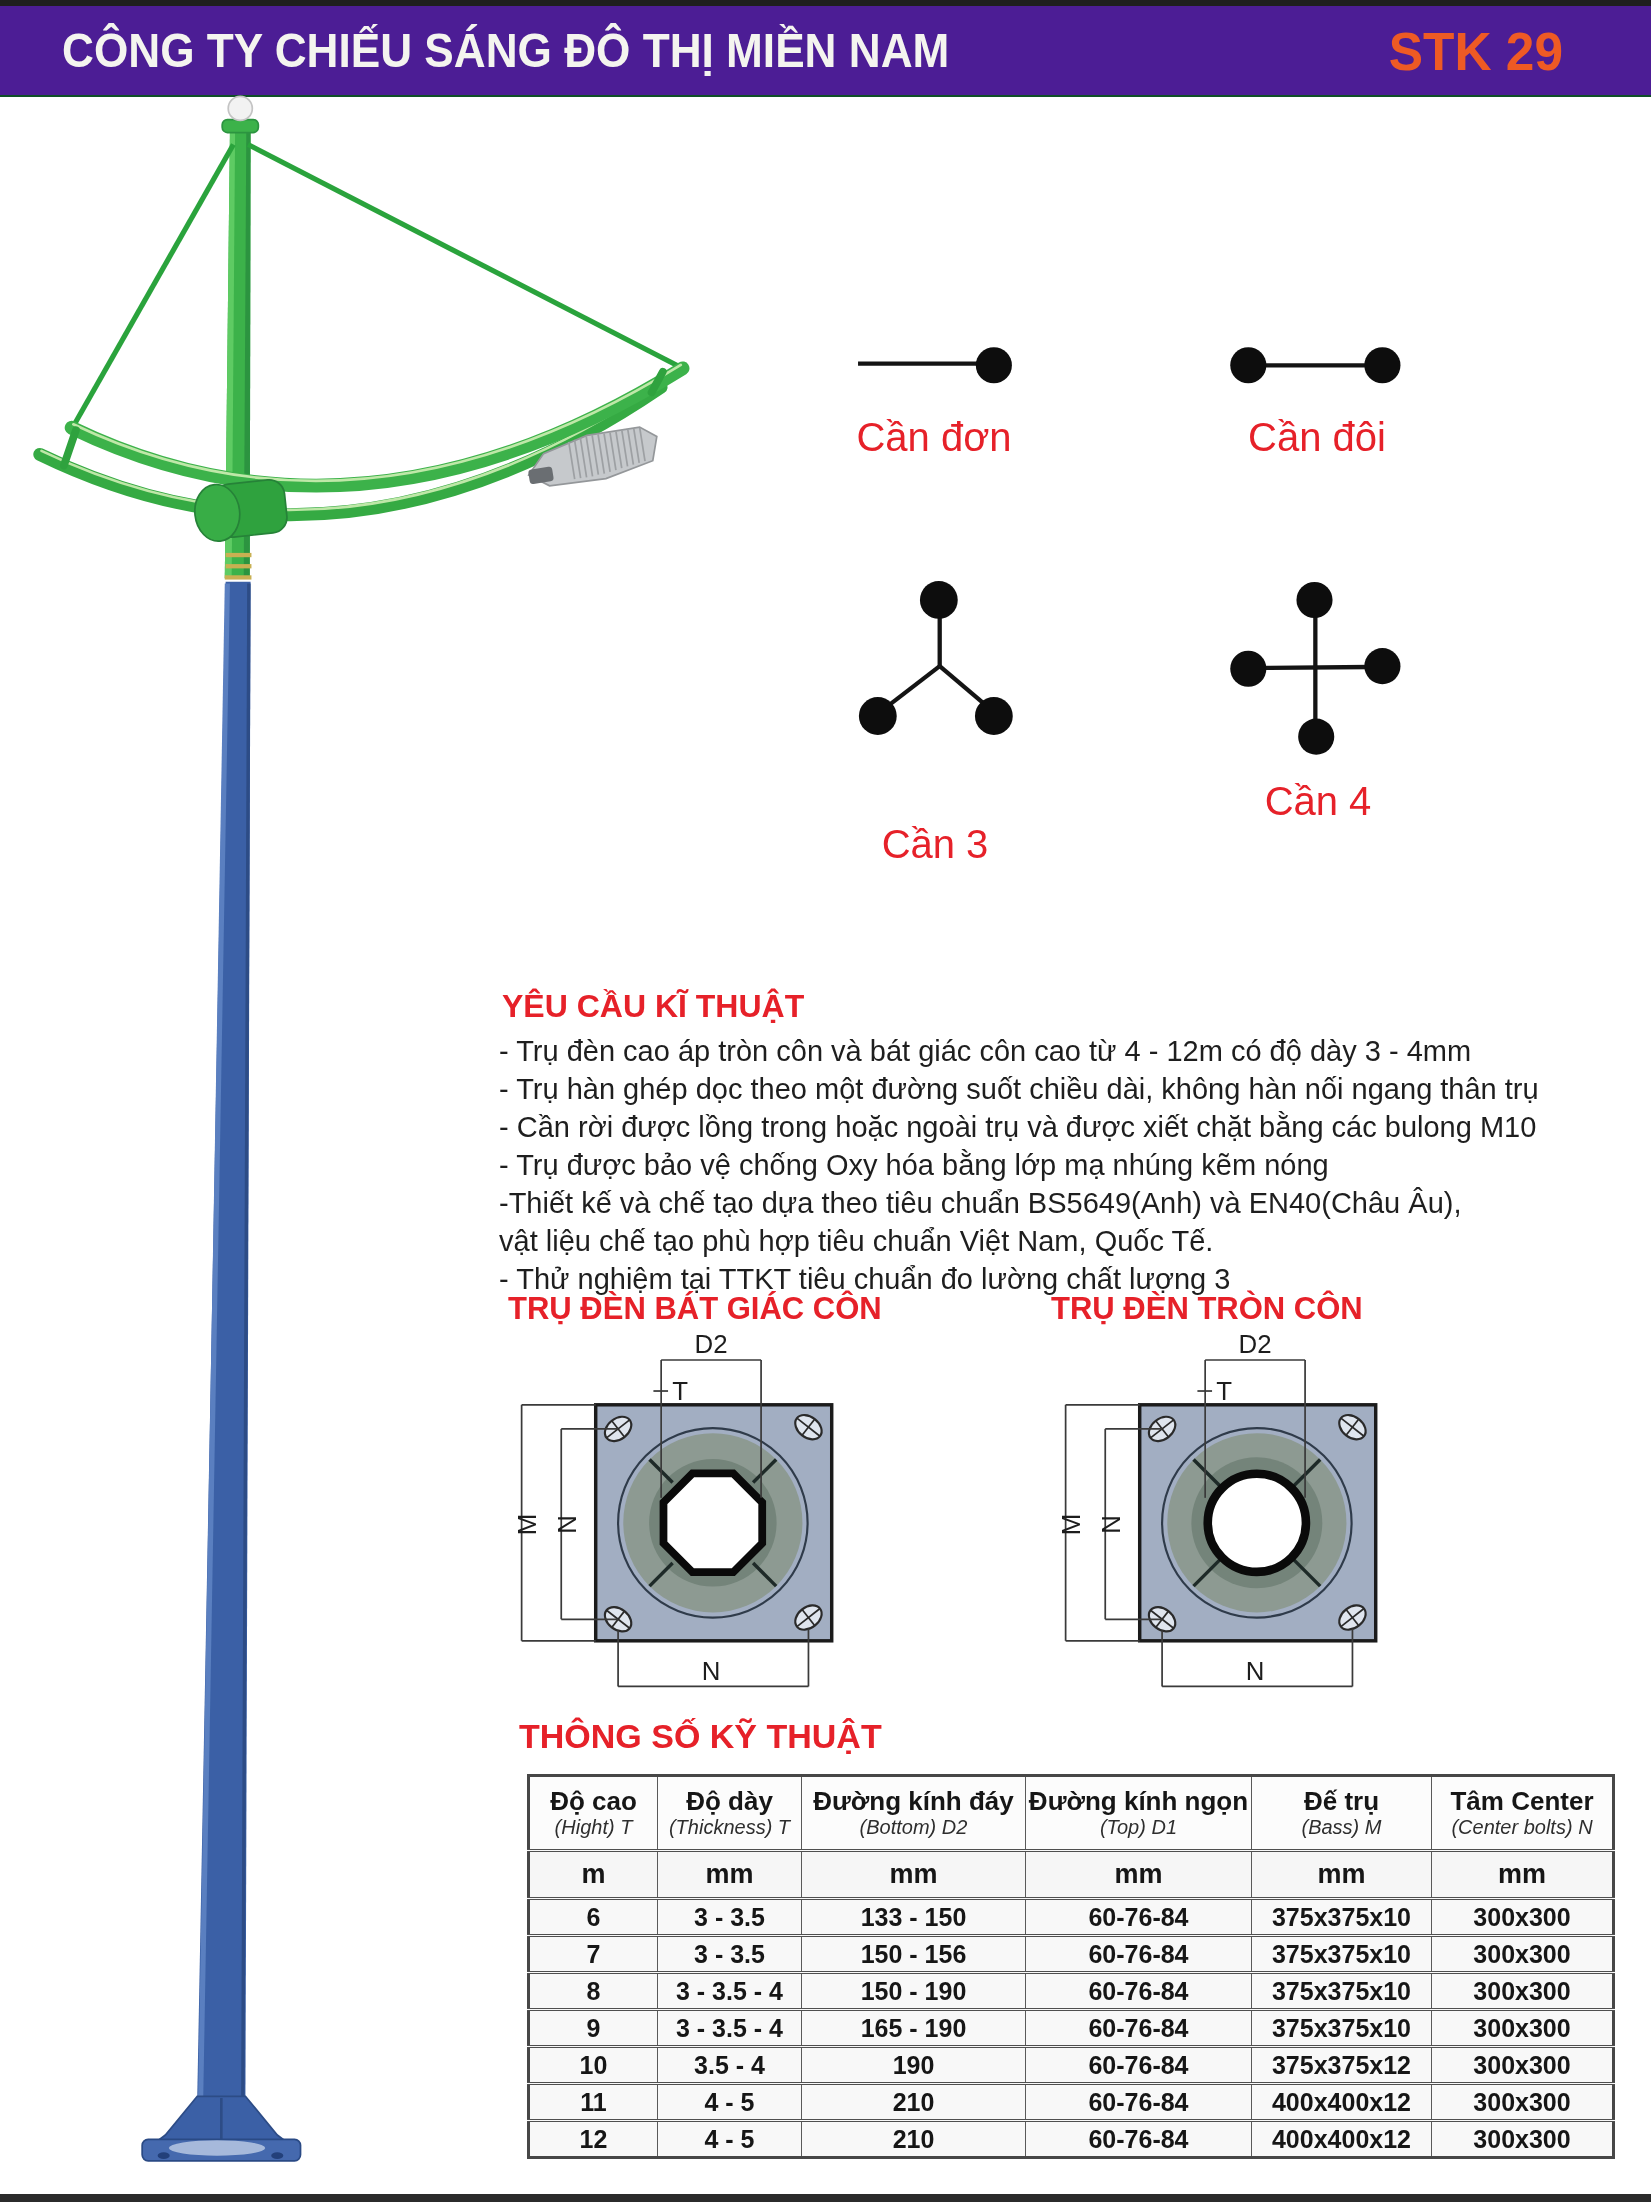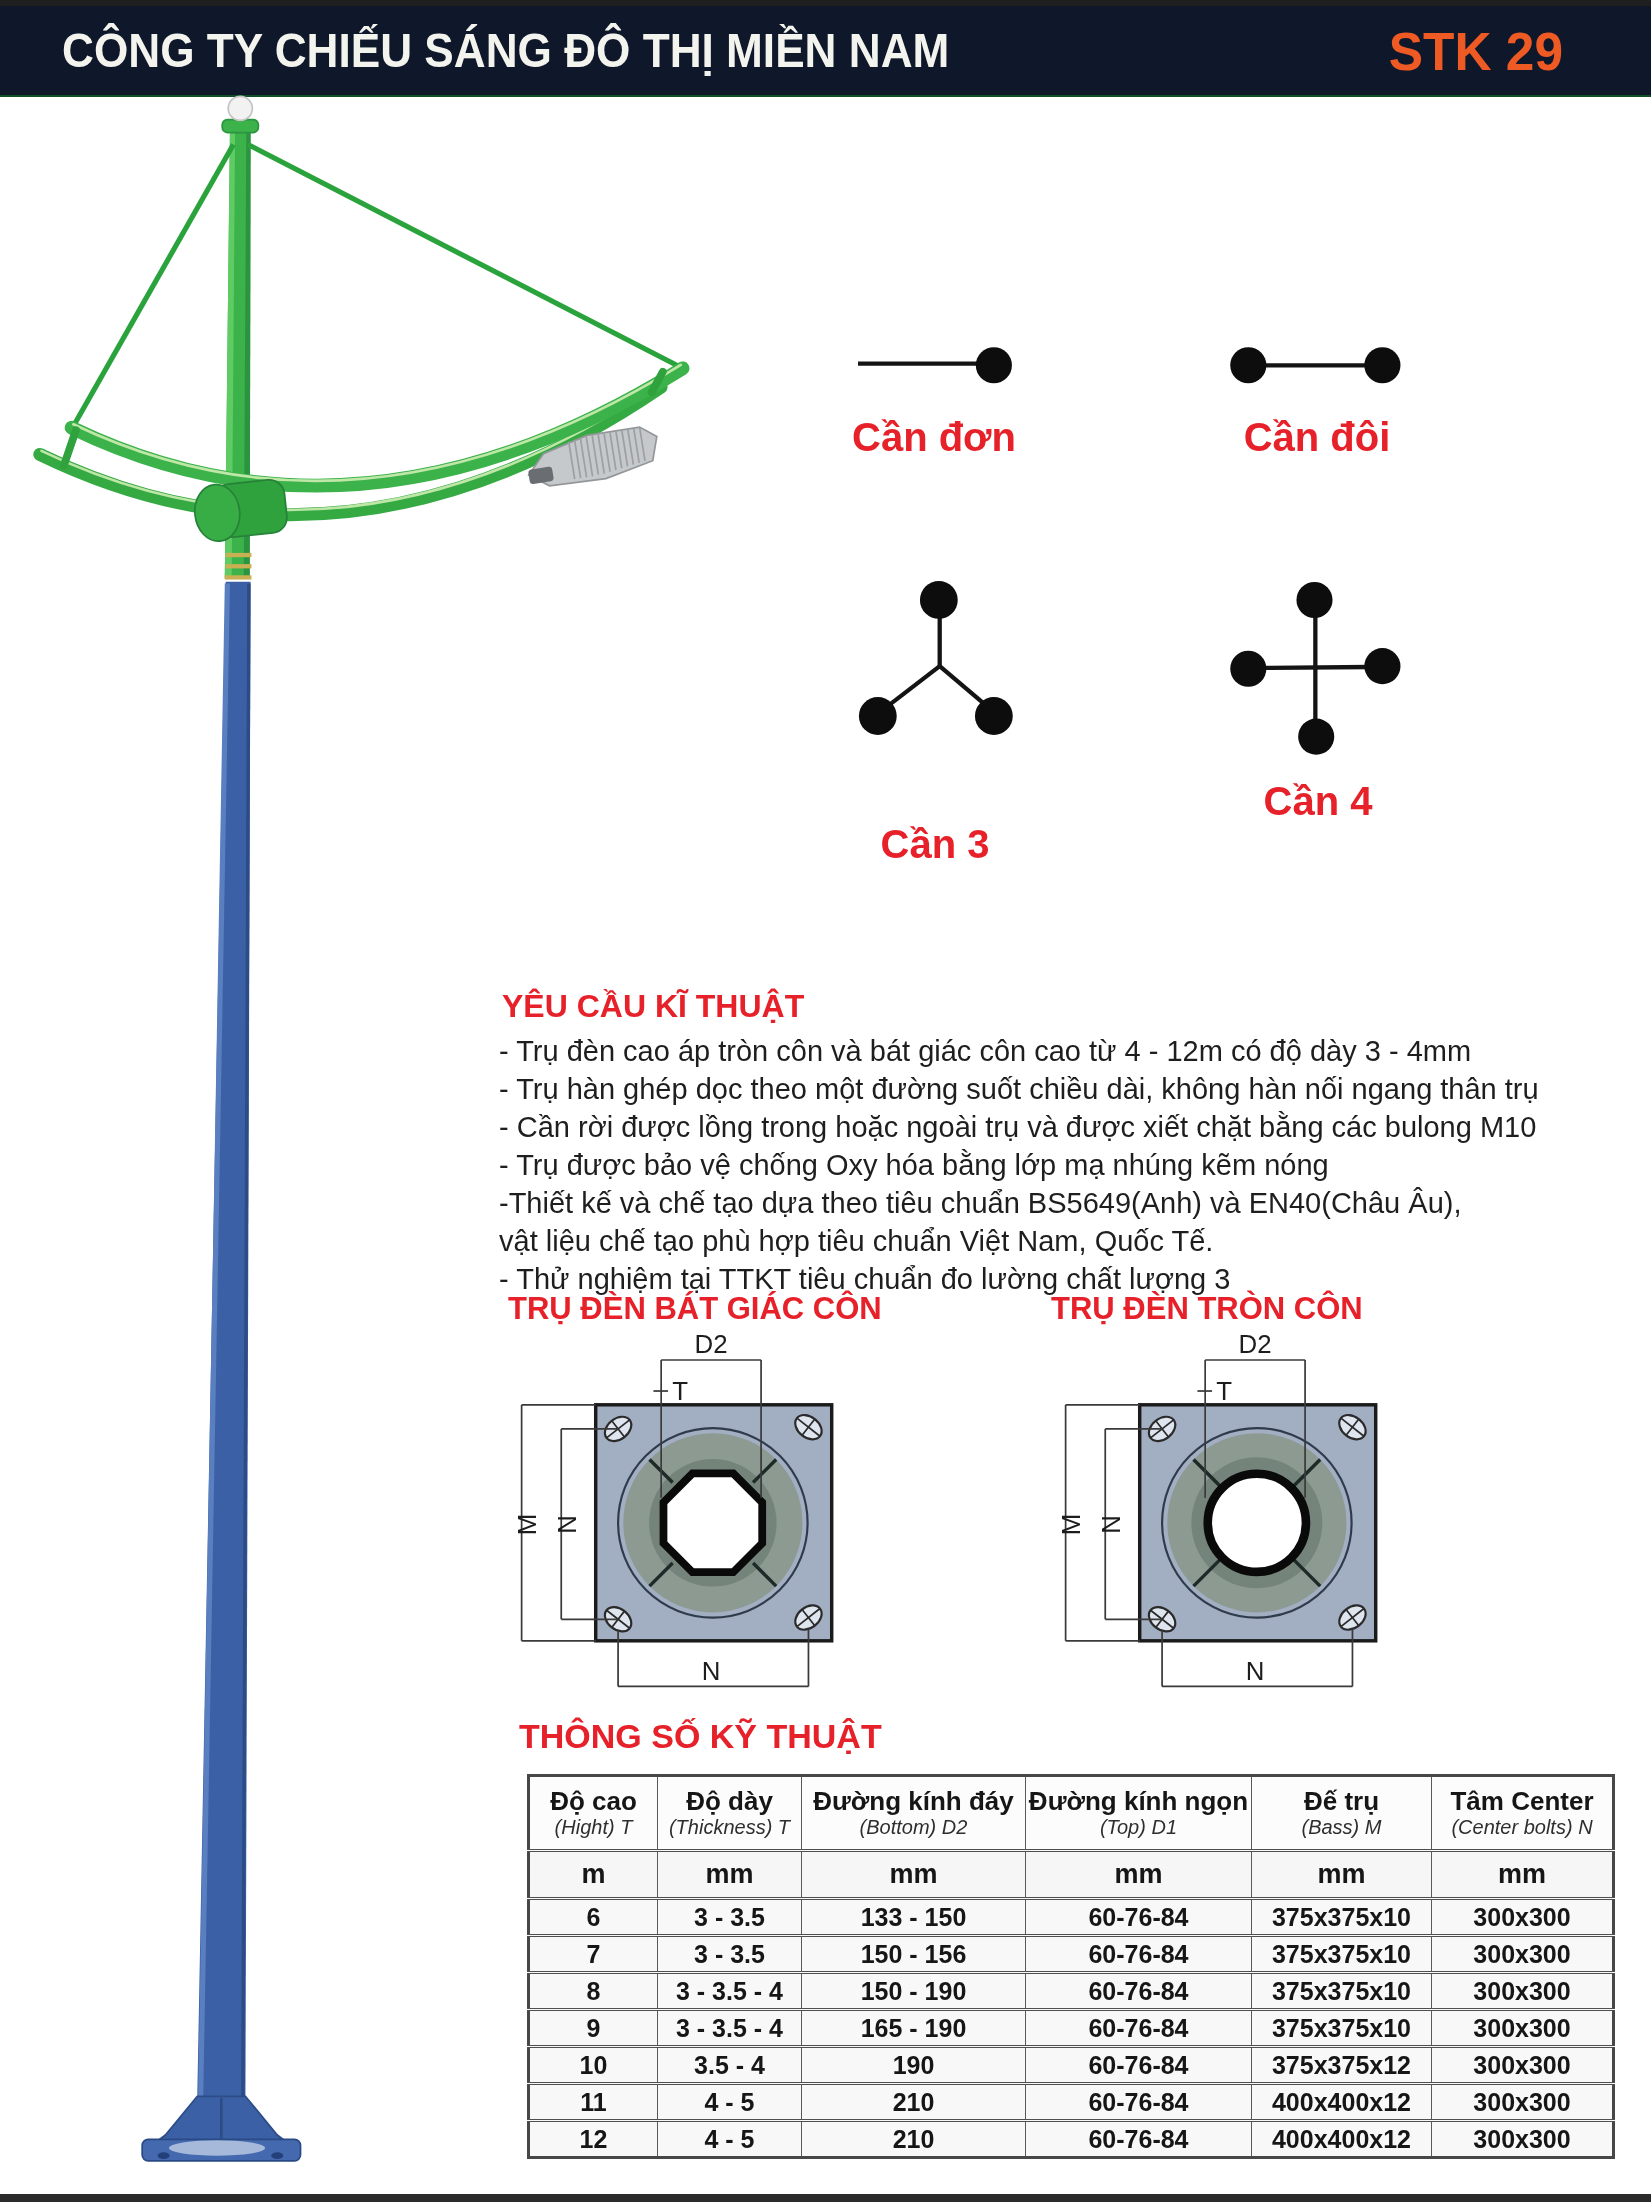--- a/index.html
+++ b/index.html
@@ -12,7 +12,7 @@
   .topbar-black { position:absolute; top:0; left:0; width:100%; height:6px; background:#1f1f1f; }
   .header-bar {
     position:absolute; top:6px; left:0; width:100%; height:89px;
-    background:#0f172a; border-bottom:2.6px solid #0f4f28;
+    background:#4c1d95; border-bottom:2.6px solid #0f4f28;
     display:flex; align-items:center;
   }
   .company-title {

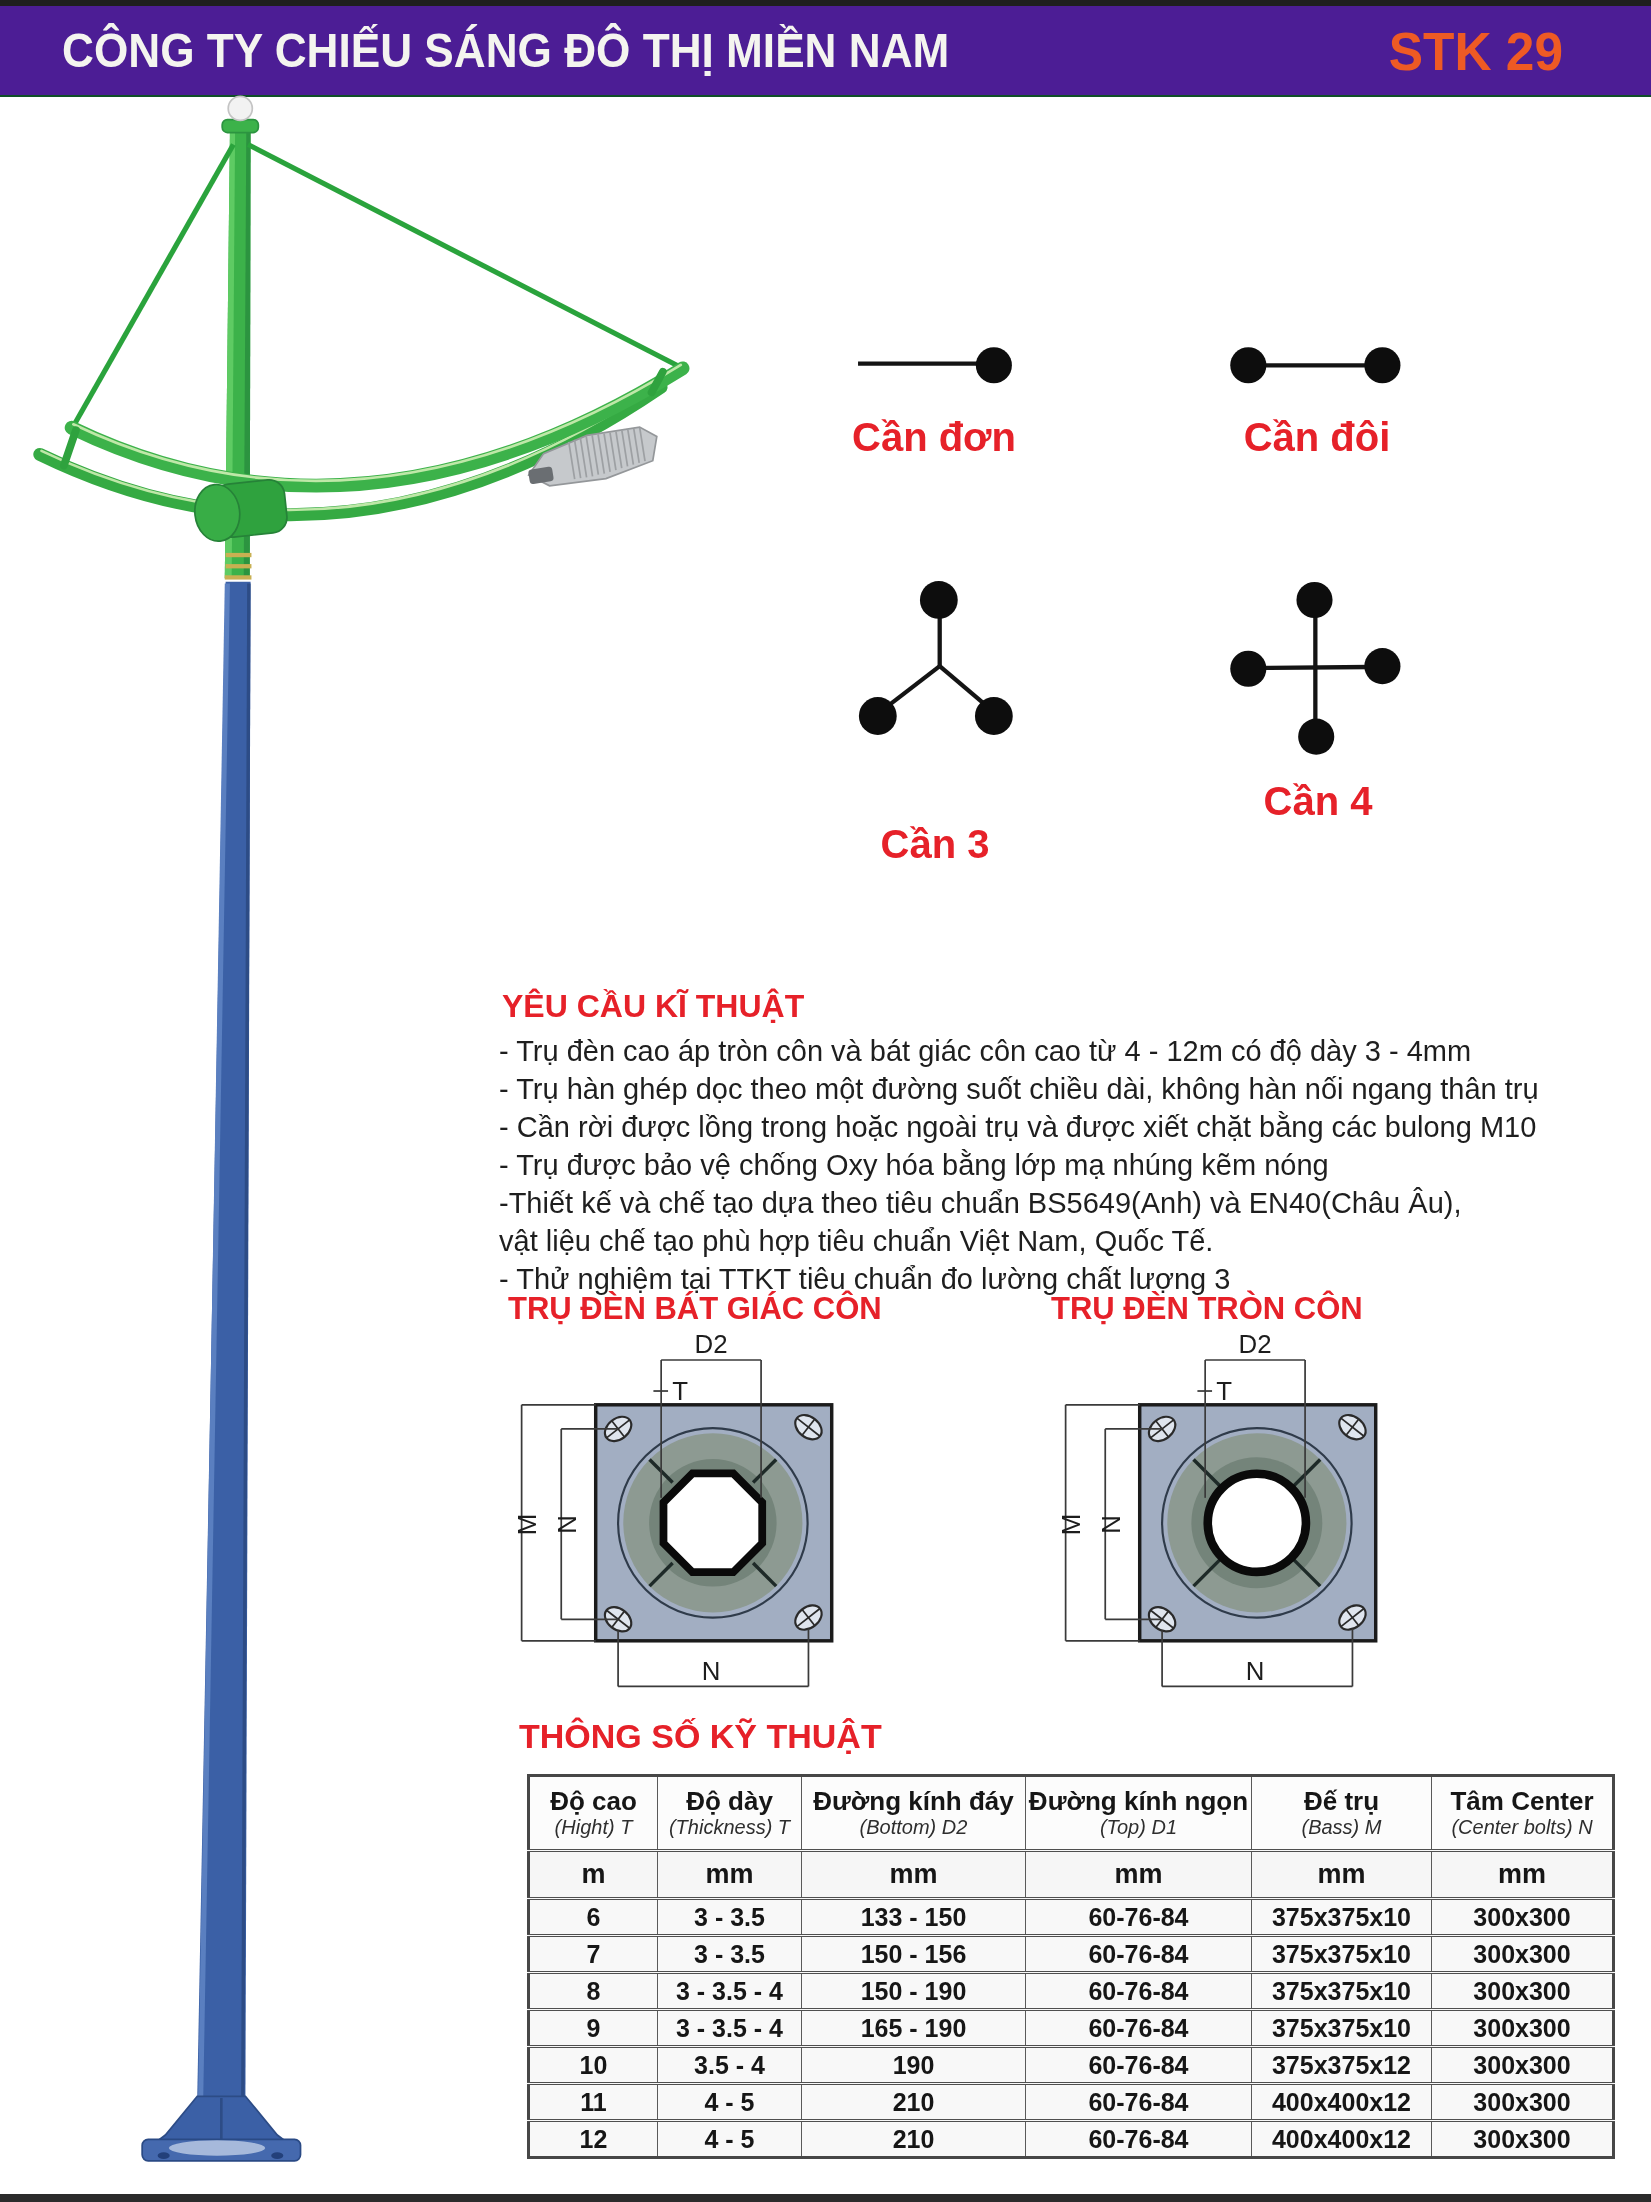--- a/index.html
+++ b/index.html
@@ -33,7 +33,7 @@
   
   .arm-label {
     position:absolute; width:258px; text-align:center;
-    color:#e62129; font-weight:bold; font-size:40px; white-space:nowrap;
+    color:#e62129; font-weight:normal; font-size:40px; white-space:nowrap;
   }
 
   

